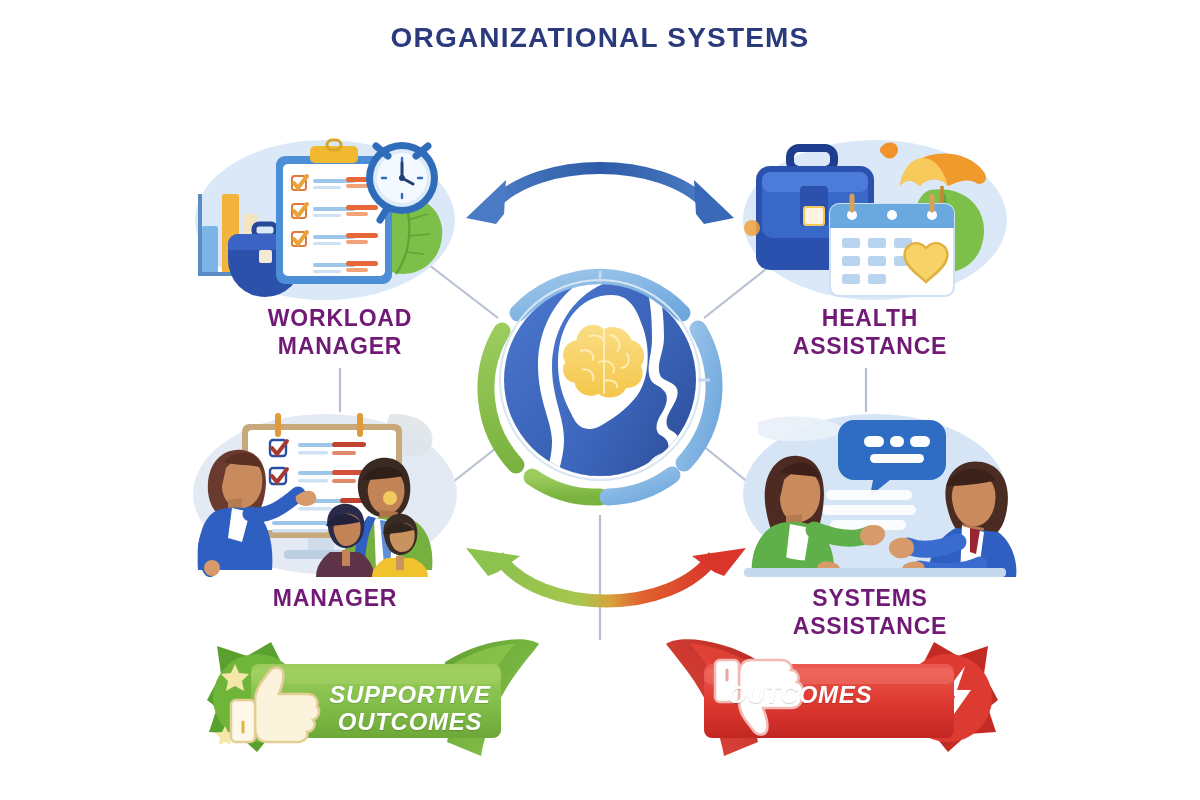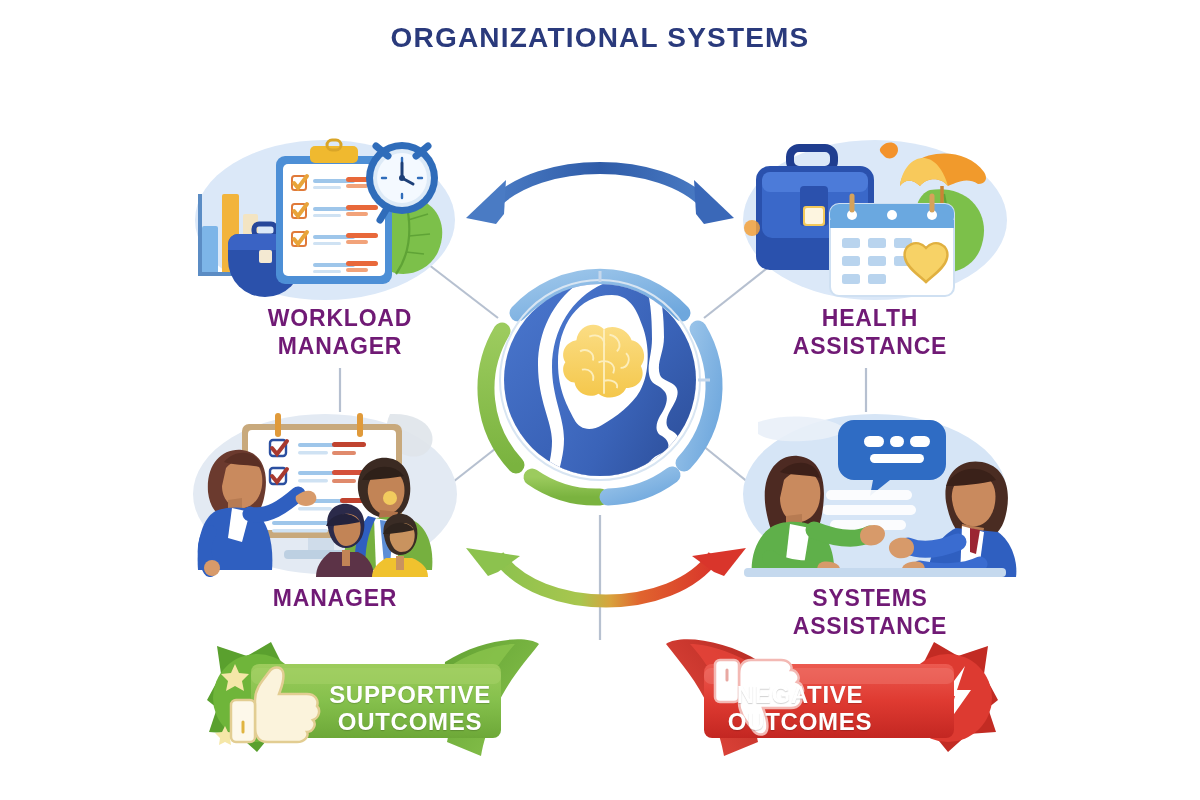--- a/index.html
+++ b/index.html
@@ -44,7 +44,7 @@
   .connectors{position:absolute;left:0;top:0;width:1200px;height:800px;pointer-events:none;}
 
   
-  .banner{position:absolute;}
+  .banner{position:absolute;font-style:italic;}
   .banner-supportive{left:195px;top:638px;width:345px;height:125px;}
   .banner-negative{left:665px;top:638px;width:345px;height:125px;}
   .banner-text{

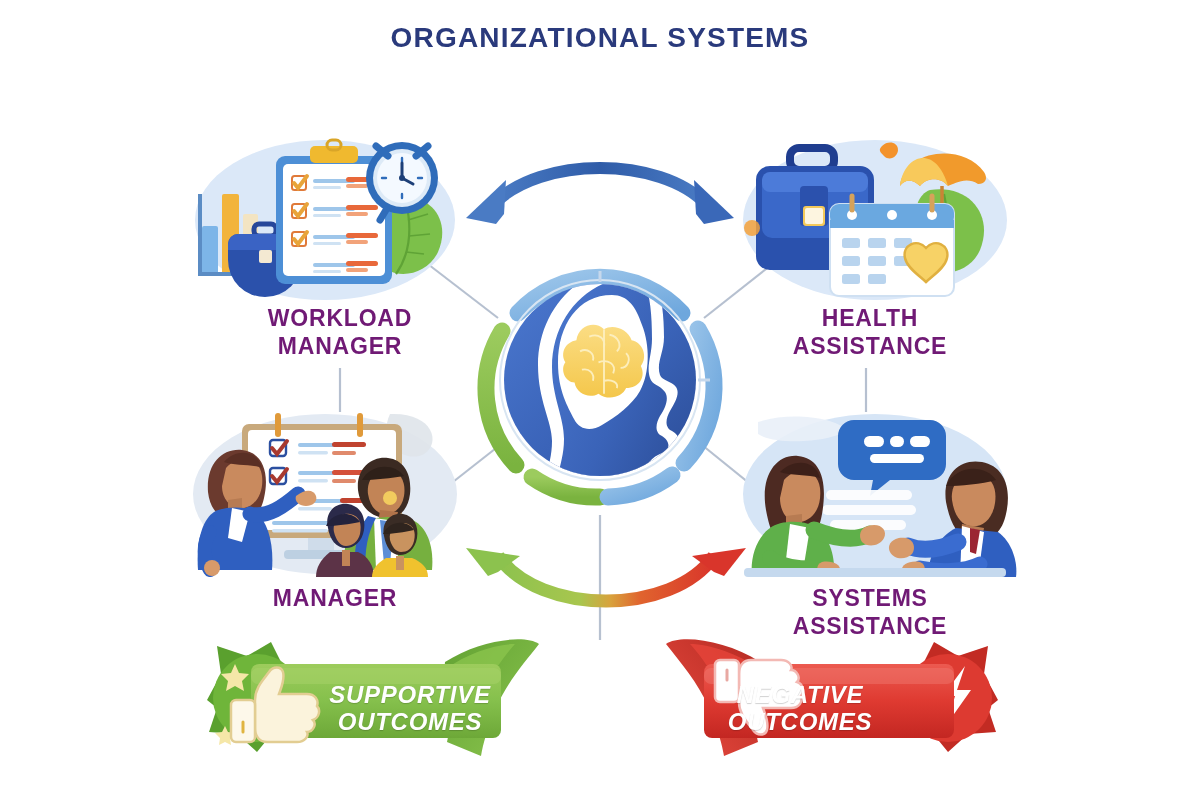--- a/index.html
+++ b/index.html
@@ -596,7 +596,6 @@
       </g>
     </svg>
     <div class="banner-text bt-negative">
-      <span>NEGATIVE</span>
       <span>OUTCOMES</span>
     </div>
   </div>

